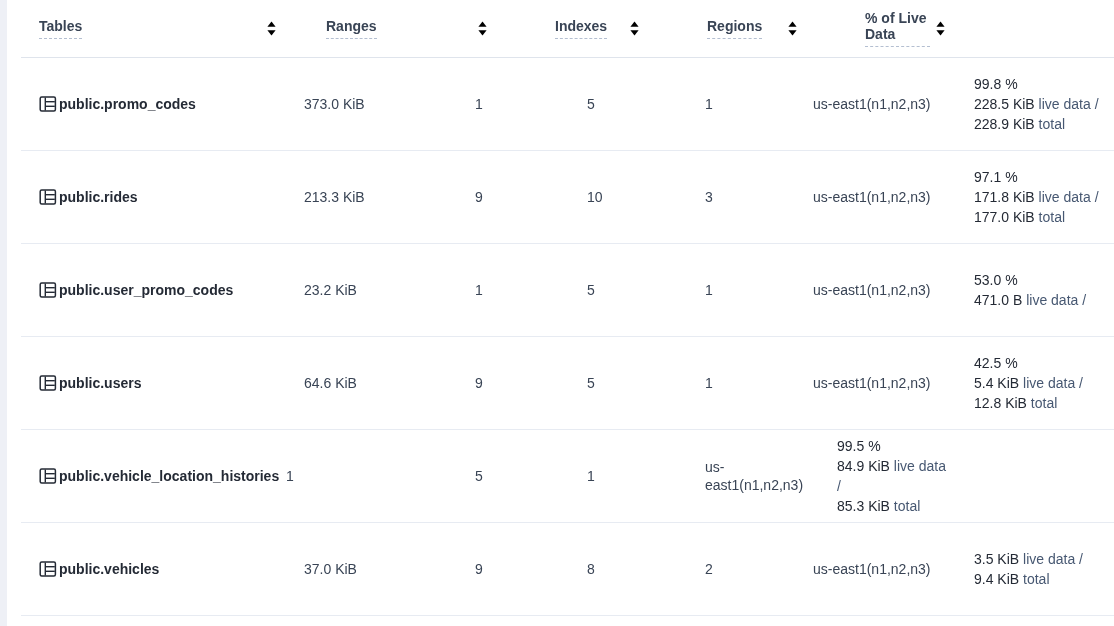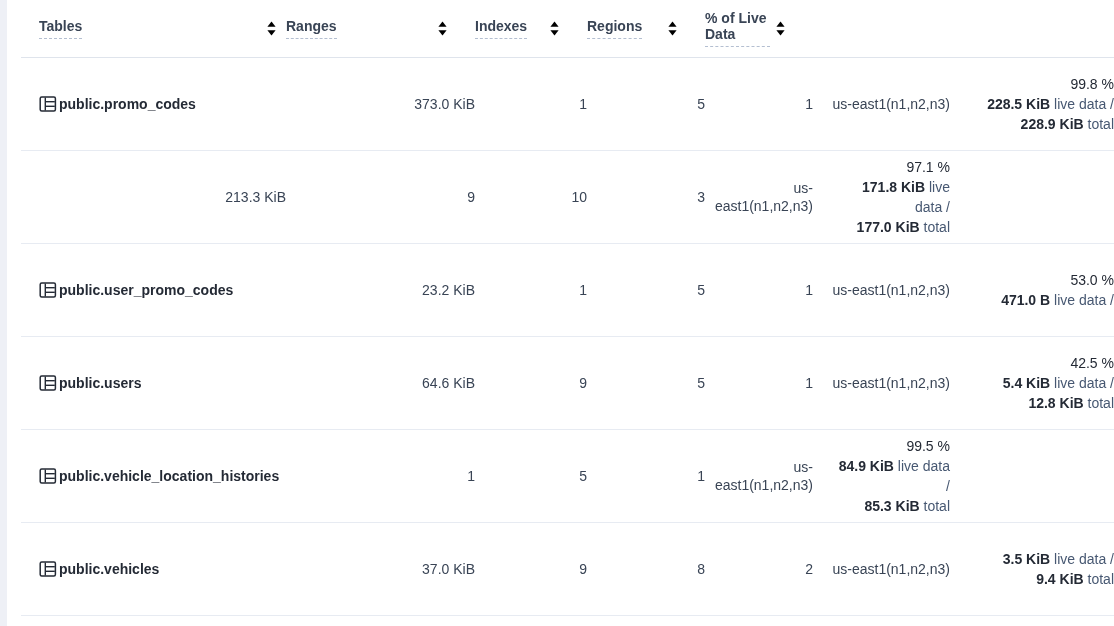--- a/index.html
+++ b/index.html
@@ -22,7 +22,7 @@
   .table-wrap{position:absolute;left:21px;top:0;width:1093px;}
   .grid-row{display:grid;grid-template-columns:265px 189px 112px 118px 108px 137px 164px;}
   
-  .thead{border-bottom:1px solid var(--borderHead);height:58px;}
+  .thead{border-bottom:1px solid var(--borderHead);height:58px;gap:40px;}
   .th{display:flex;align-items:center;justify-content:space-between;padding-right:28px;}
   .th.c1{padding-left:18px;padding-right:10px;}
   .th-label{font-size:14px;font-weight:700;color:var(--headerText);

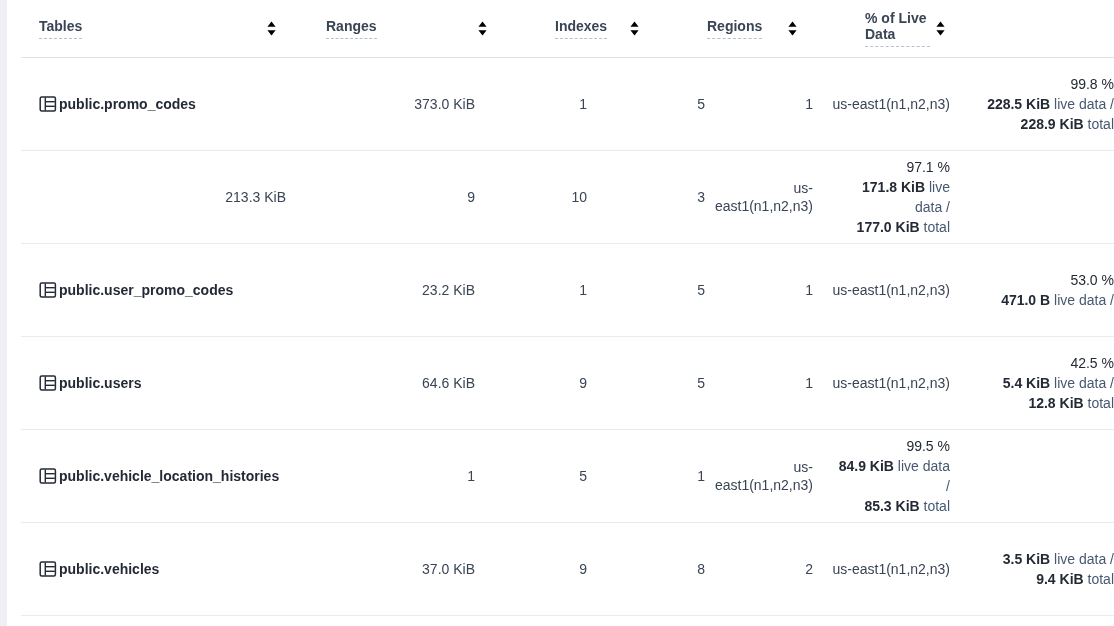--- a/index.html
+++ b/index.html
@@ -30,7 +30,7 @@
   .sort-icon{display:inline-flex;flex-shrink:0;margin-left:6px;}
   
   .row{min-height:93px;align-items:center;border-bottom:1px solid var(--borderRow);}
-  .cell{font-size:14px;color:var(--bodyText);line-height:18px;text-align:right;}
+  .cell{font-size:14px;color:var(--bodyText);line-height:18px;}
   .name-cell{display:flex;align-items:center;padding-left:18px;gap:2px;}
   .ticon{display:inline-flex;flex-shrink:0;}
   .ticon svg{stroke:var(--strongText);}

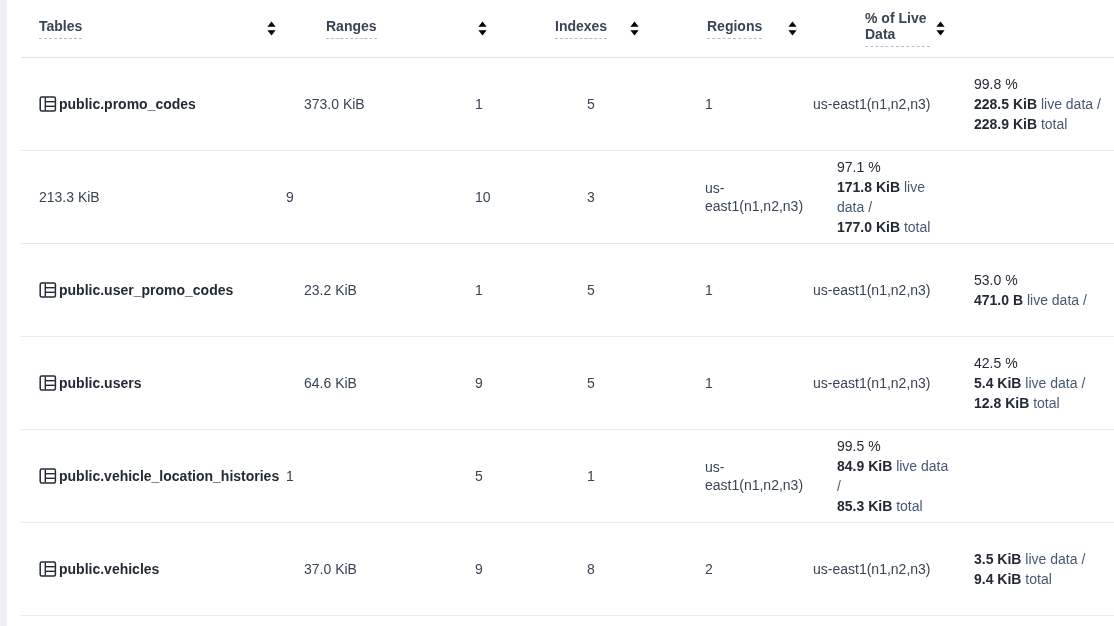--- a/index.html
+++ b/index.html
@@ -39,7 +39,7 @@
   .cell.c7{padding-left:24px;}
   .live-cell{line-height:20px;}
   .live-cell .pct{color:var(--strongText);}
-  .live-cell .b{font-weight:700;color:var(--strongText);}
+  .live-cell .b{font-weight:400;color:var(--strongText);}
   .live-cell .m{color:var(--mutedText);}
 </style>
 </head>

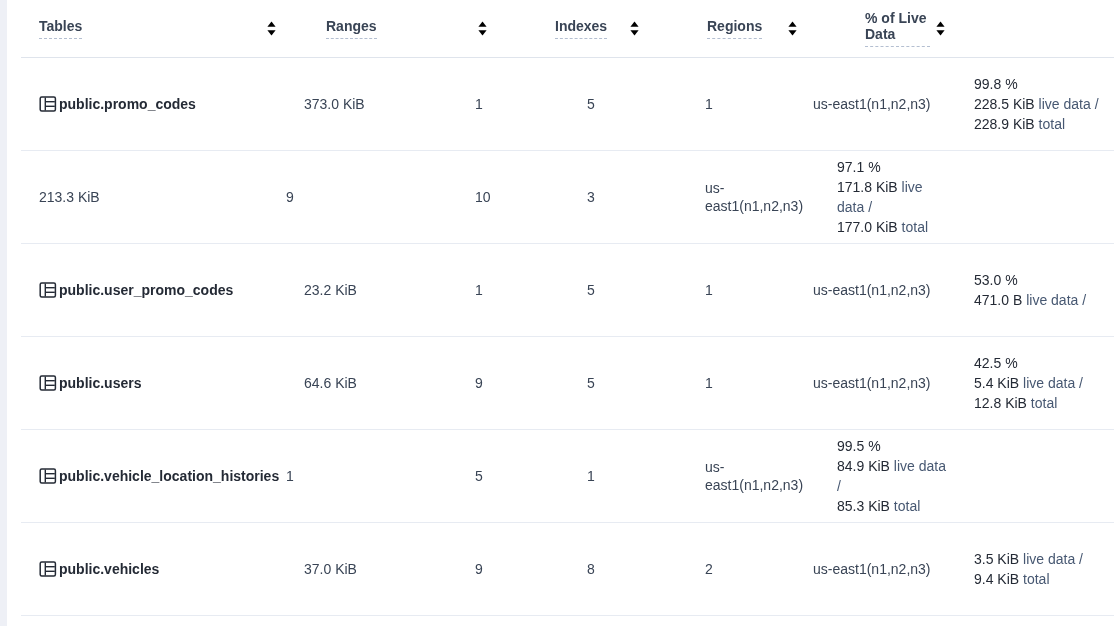--- a/index.html
+++ b/index.html
@@ -129,6 +129,14 @@
   </div>
 
   <div class="row grid-row">
+    <div class="cell name-cell">
+      <span class="ticon">
+          <svg width="18" height="18" viewBox="0 0 18 18" fill="none" stroke="#242a35">
+            <use href="#tbl-icon"></use>
+          </svg>
+        </span>
+      <span class="tname">public.rides</span>
+    </div>
     <div class="cell c2">213.3 KiB</div>
     <div class="cell c3">9</div>
     <div class="cell c4">10</div>

